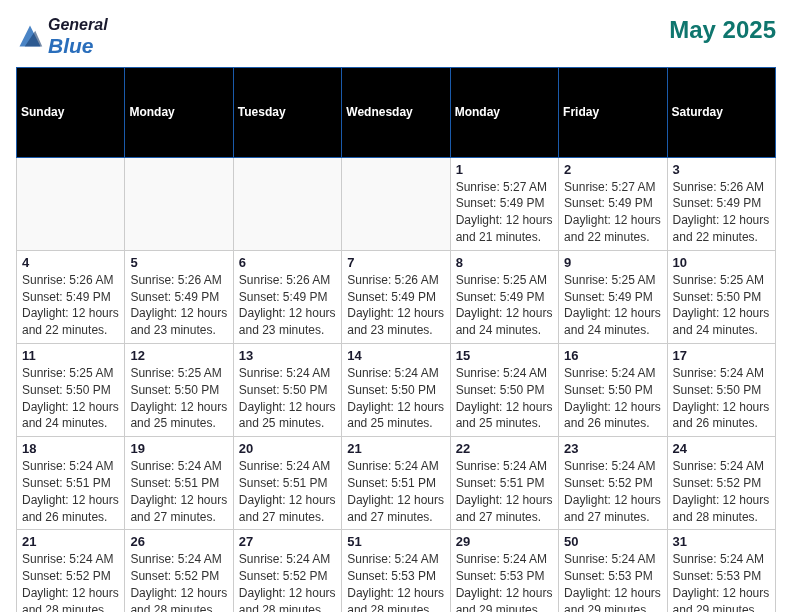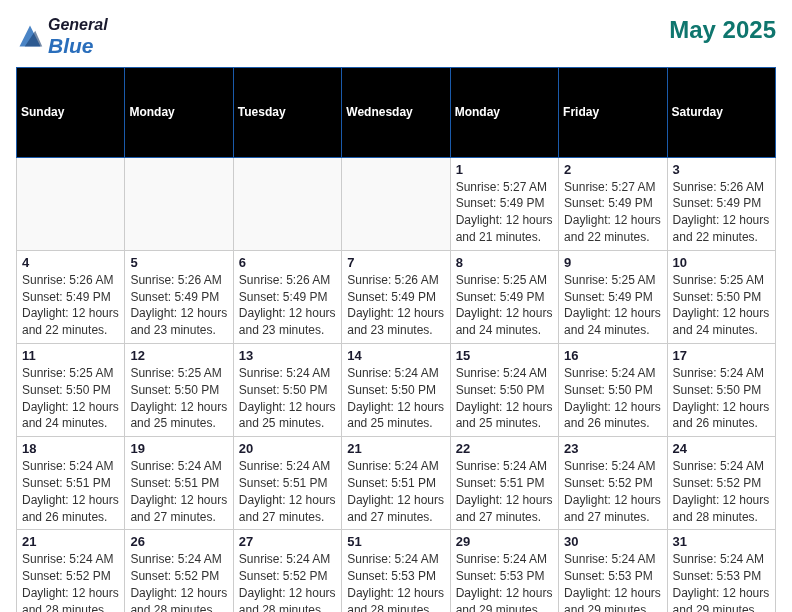--- a/index.html
+++ b/index.html
@@ -305,7 +305,7 @@
 Daylight: 12 hours and 29 minutes.</div>
         </td>
         <td>
-          <span class="day-num">30</span>
+          <span class="day-num">50</span>
           <div class="day-info" style="white-space: pre-line;">Sunrise: 5:24 AM
 Sunset: 5:53 PM
 Daylight: 12 hours and 29 minutes.</div>

